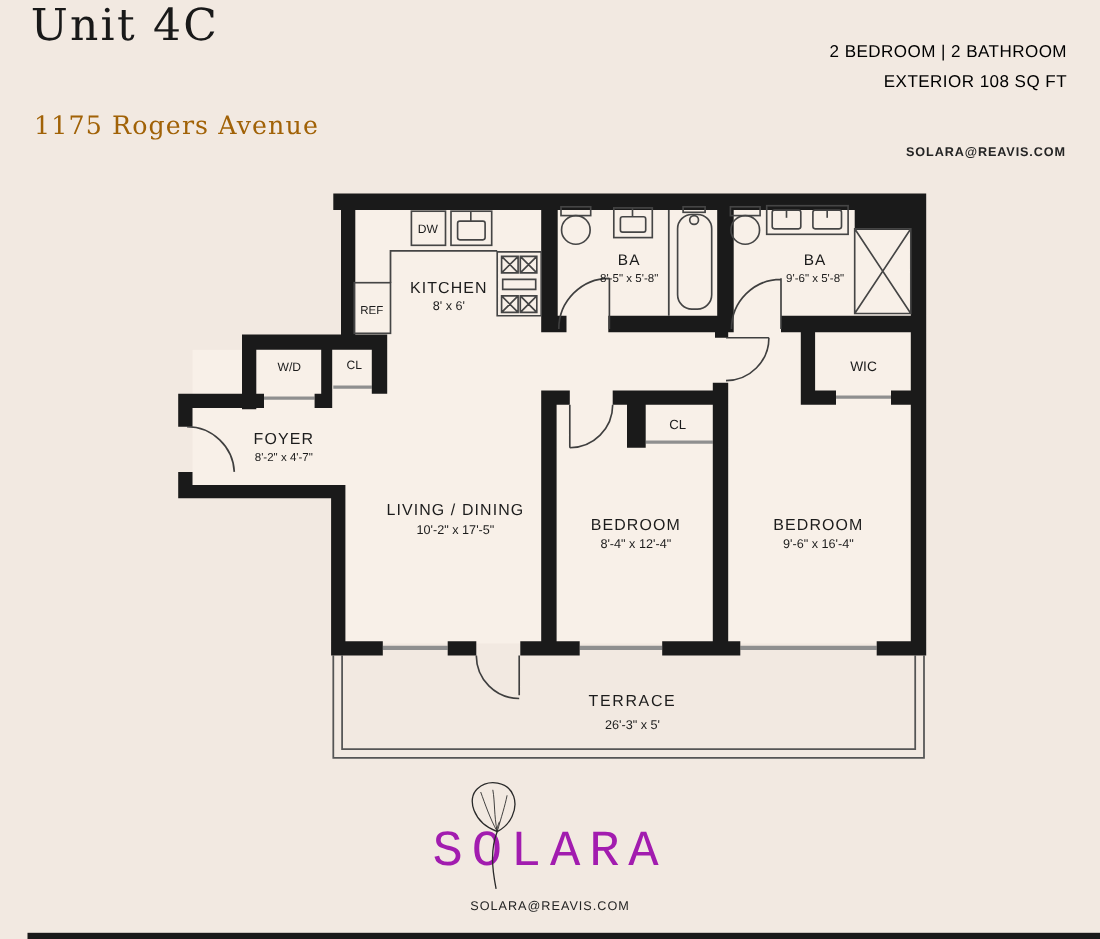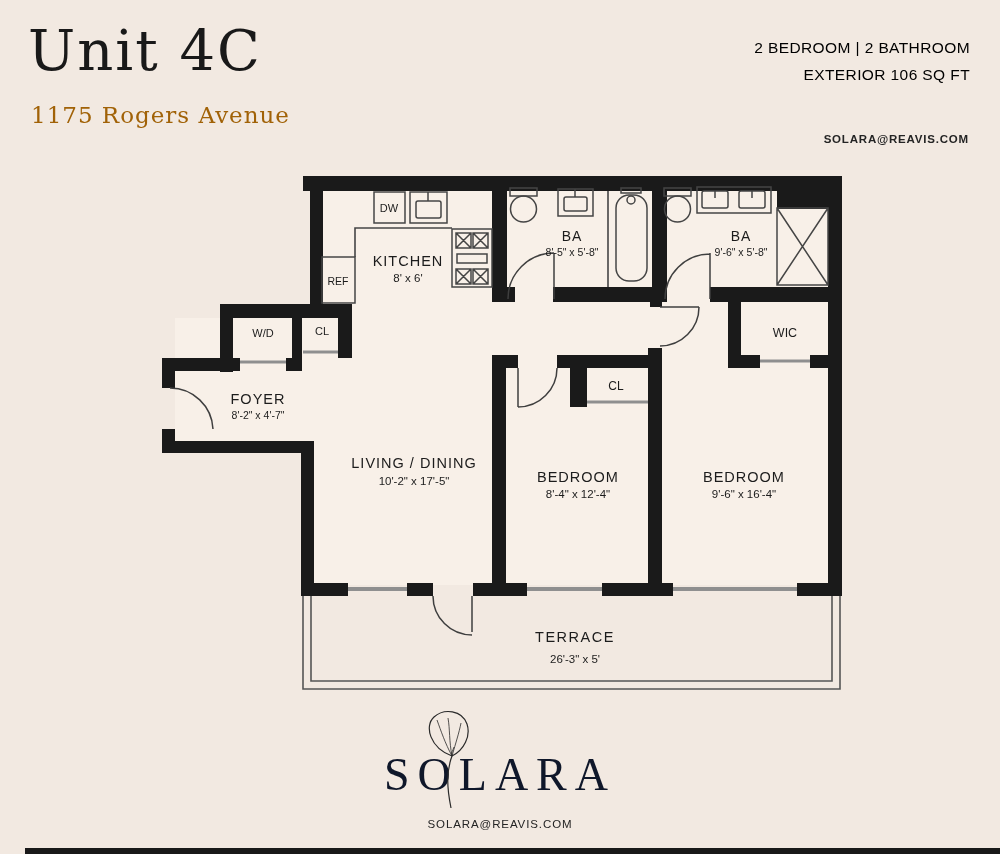--- a/index.html
+++ b/index.html
@@ -11,9 +11,9 @@
   }
   .abs{position:absolute;}
   .unit-title{
-    left:28px;top:18px;
+    left:28px;top:0;
     font-family:"DejaVu Serif", serif;
-    font-size:56px;font-weight:400;letter-spacing:2px;color:#191919;
+    font-size:40px;font-weight:400;letter-spacing:2px;color:#191919;
   }
   .address{
     left:31px;top:102px;

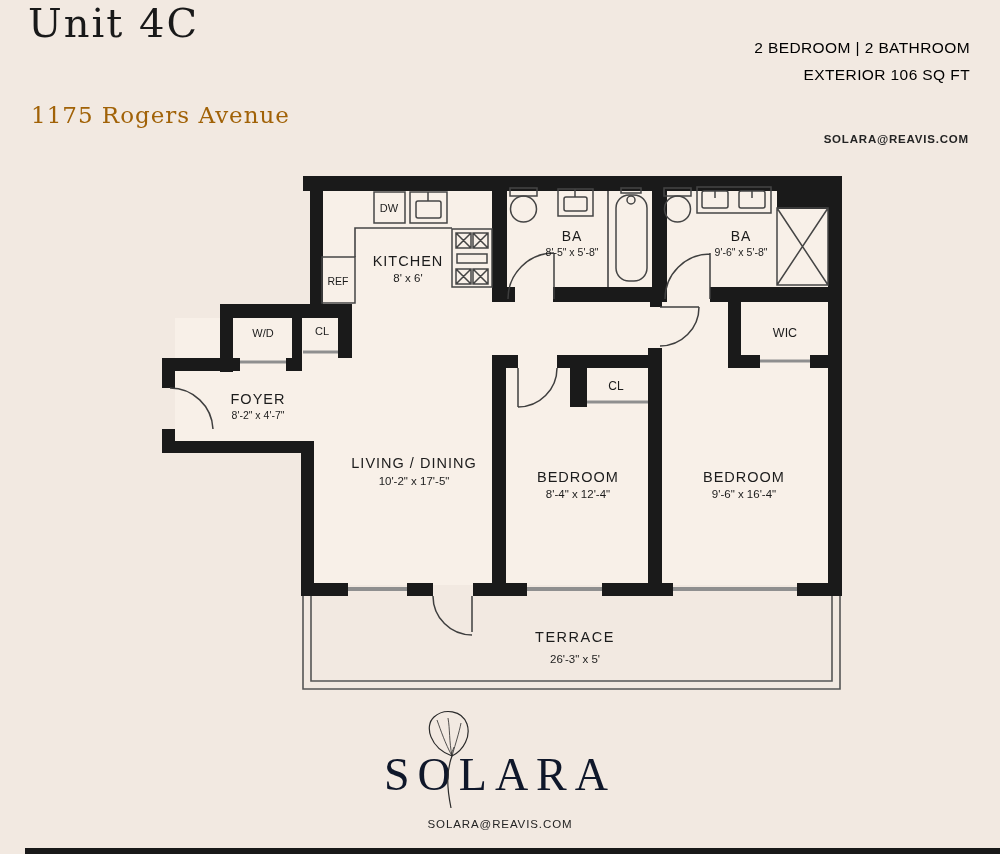--- a/index.html
+++ b/index.html
@@ -50,7 +50,7 @@
 
 <div class="abs spec-block">
   <div>2 BEDROOM | 2 BATHROOM</div>
-  <div>EXTERIOR 106 SQ FT</div>
+  <div>EXTERIOR 108 SQ FT</div>
 </div>
 <div class="abs header-email">SOLARA@REAVIS.COM</div>
 

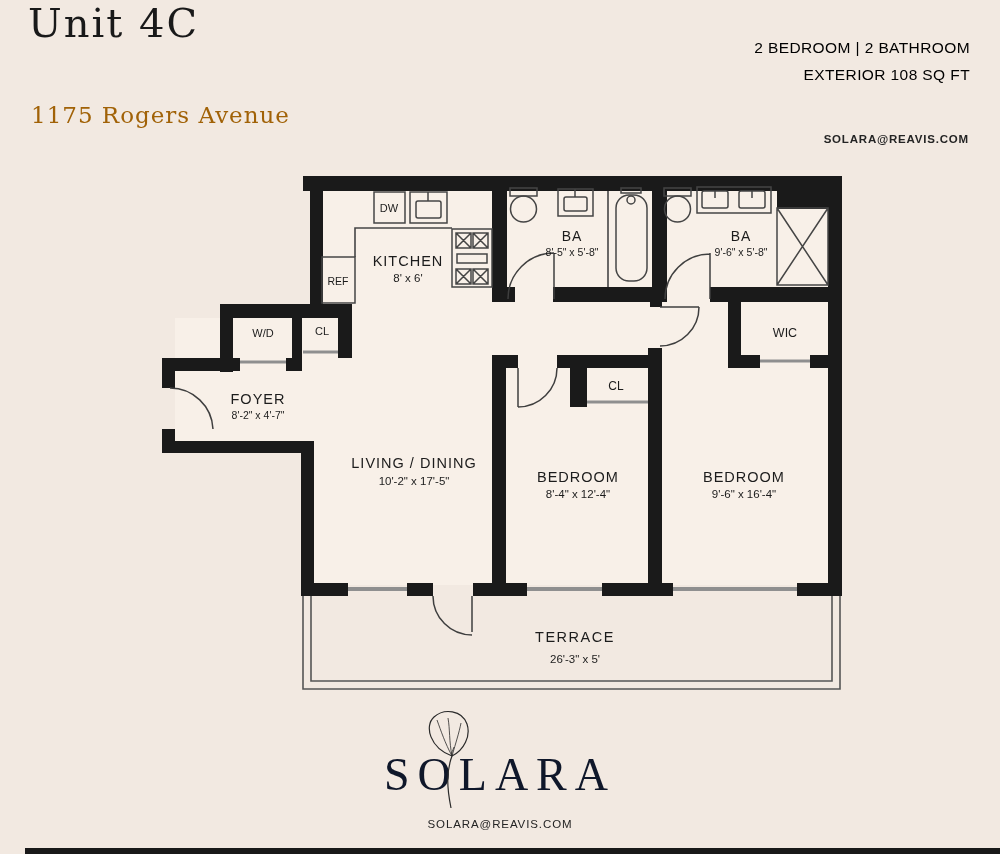--- a/index.html
+++ b/index.html
@@ -31,8 +31,8 @@
   .plan-svg{left:0;top:0;}
   .logo-wrap{left:0;right:0;top:748px;text-align:center;}
   .logo-text{
-    font-family:Liberation Serif, serif;
-    font-size:46px;font-weight:400;letter-spacing:8px;color:#0f172a;
+    font-family:Liberation Mono, monospace;
+    font-size:46px;font-weight:400;letter-spacing:8px;color:#a21caf;
     display:inline-block;
   }
   .logo-leaf{position:absolute;left:424px;top:710px;}

